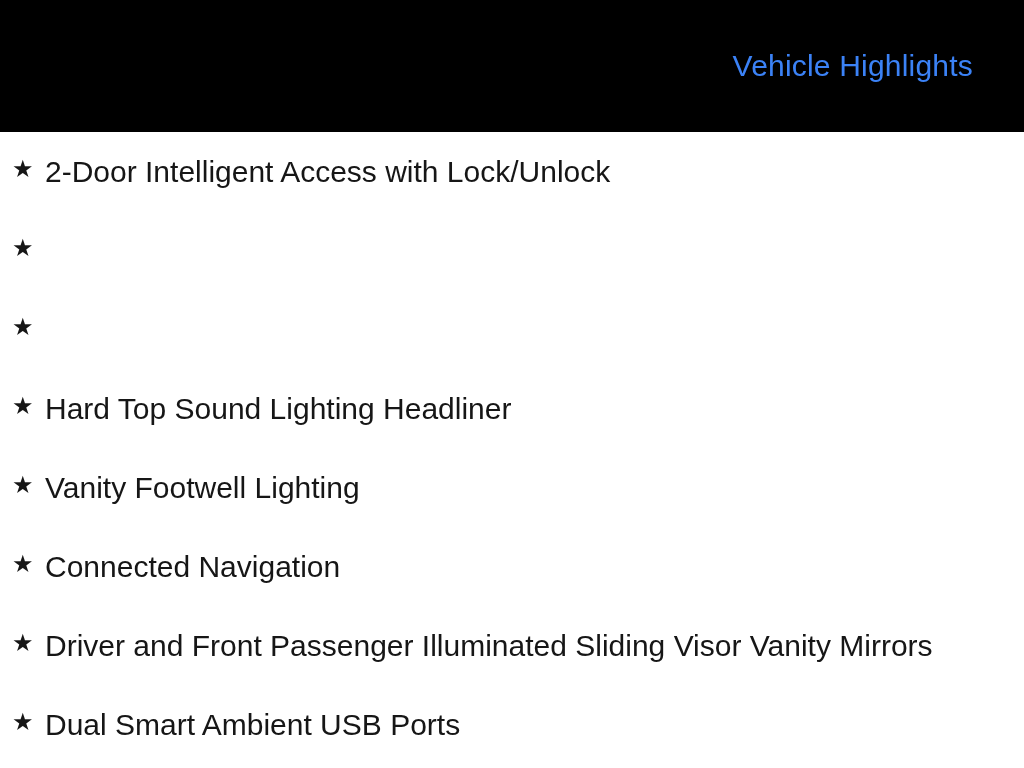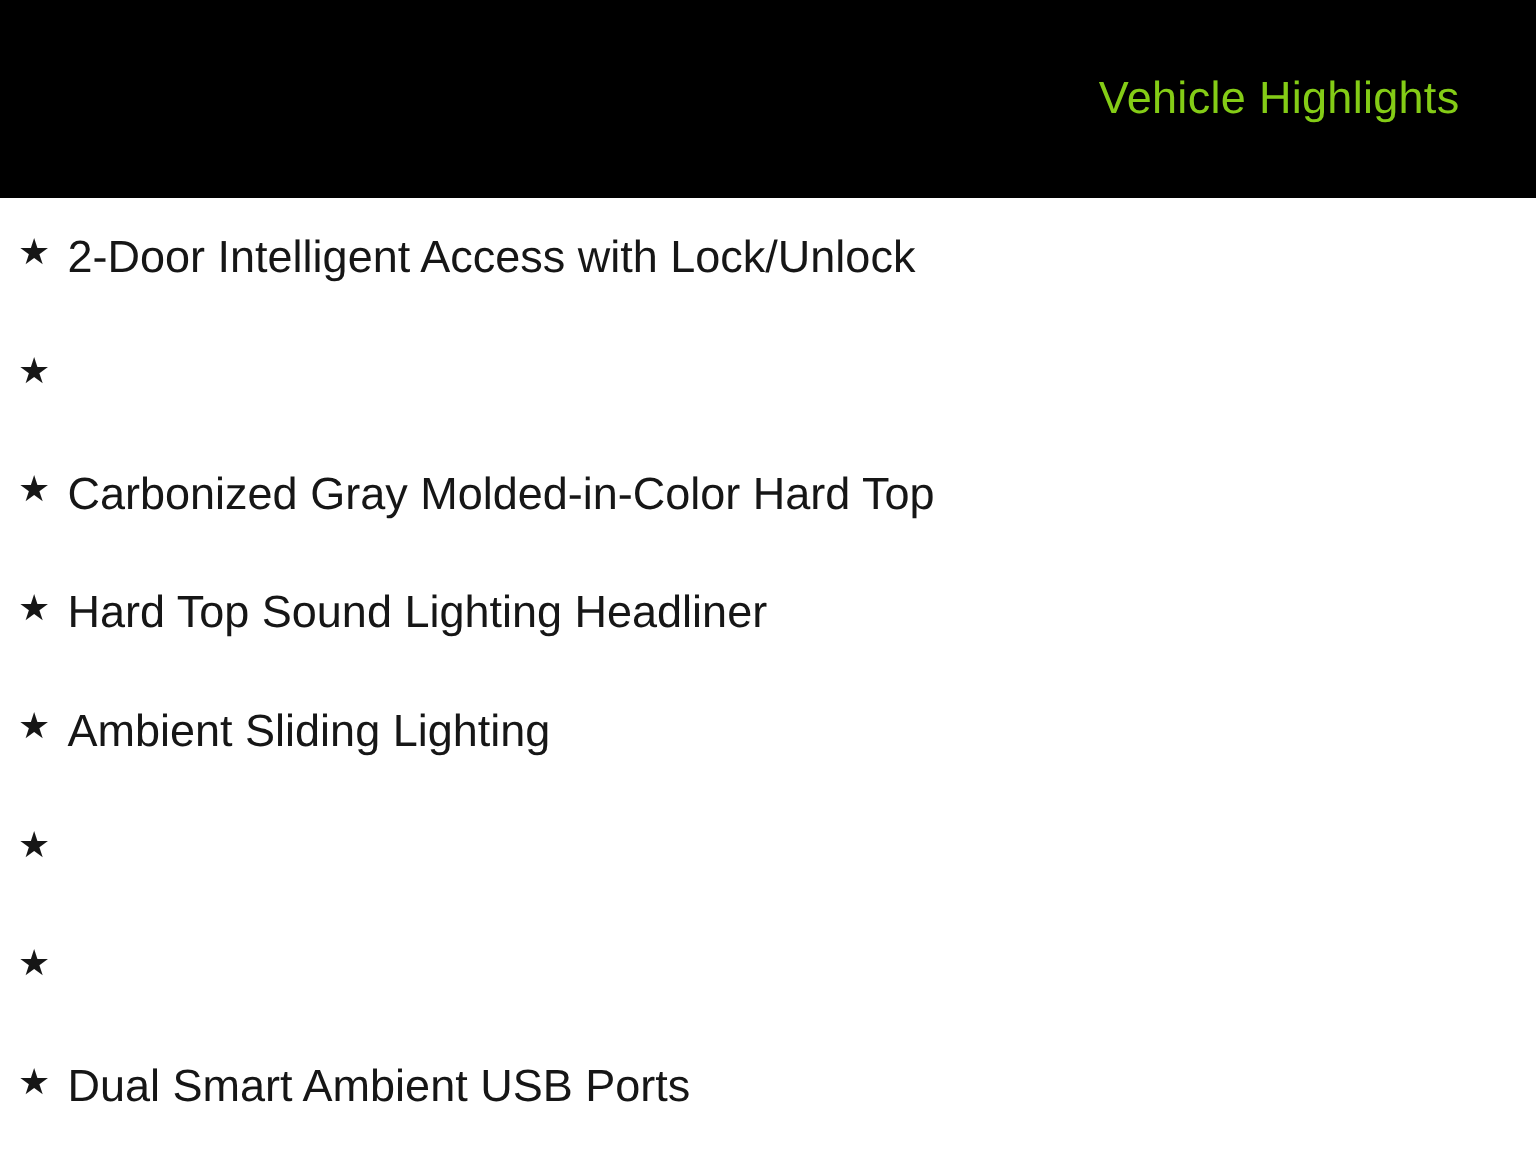--- a/index.html
+++ b/index.html
@@ -24,7 +24,7 @@
     padding-right: 51px;
   }
   .header-title {
-    color: #84cc16;
+    color: #3b82f6;
     font-size: 30px;
     font-weight: 400;
     letter-spacing: 0.2px;

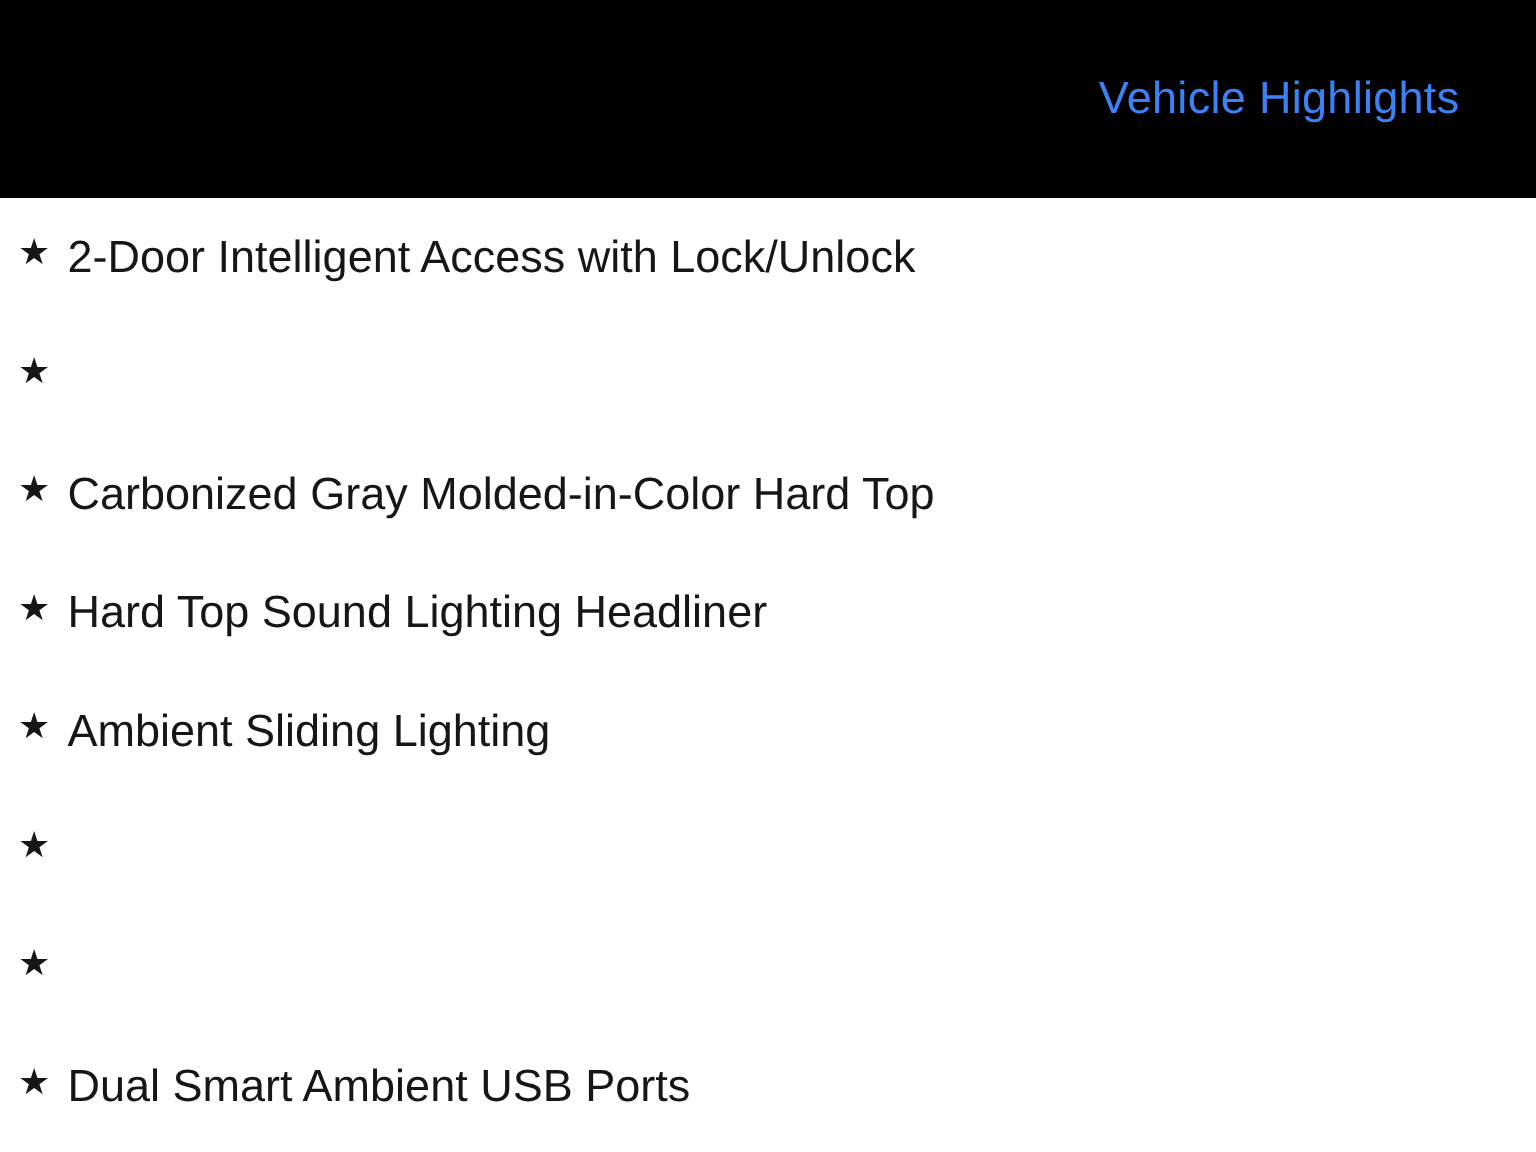--- a/index.html
+++ b/index.html
@@ -75,7 +75,6 @@
   </li>
   <li class="highlight-item">
     <span class="star">★</span>
-    <span class="item-text">Carbonized Gray Molded-in-Color Hard Top</span>
   </li>
   <li class="highlight-item">
     <span class="star">★</span>

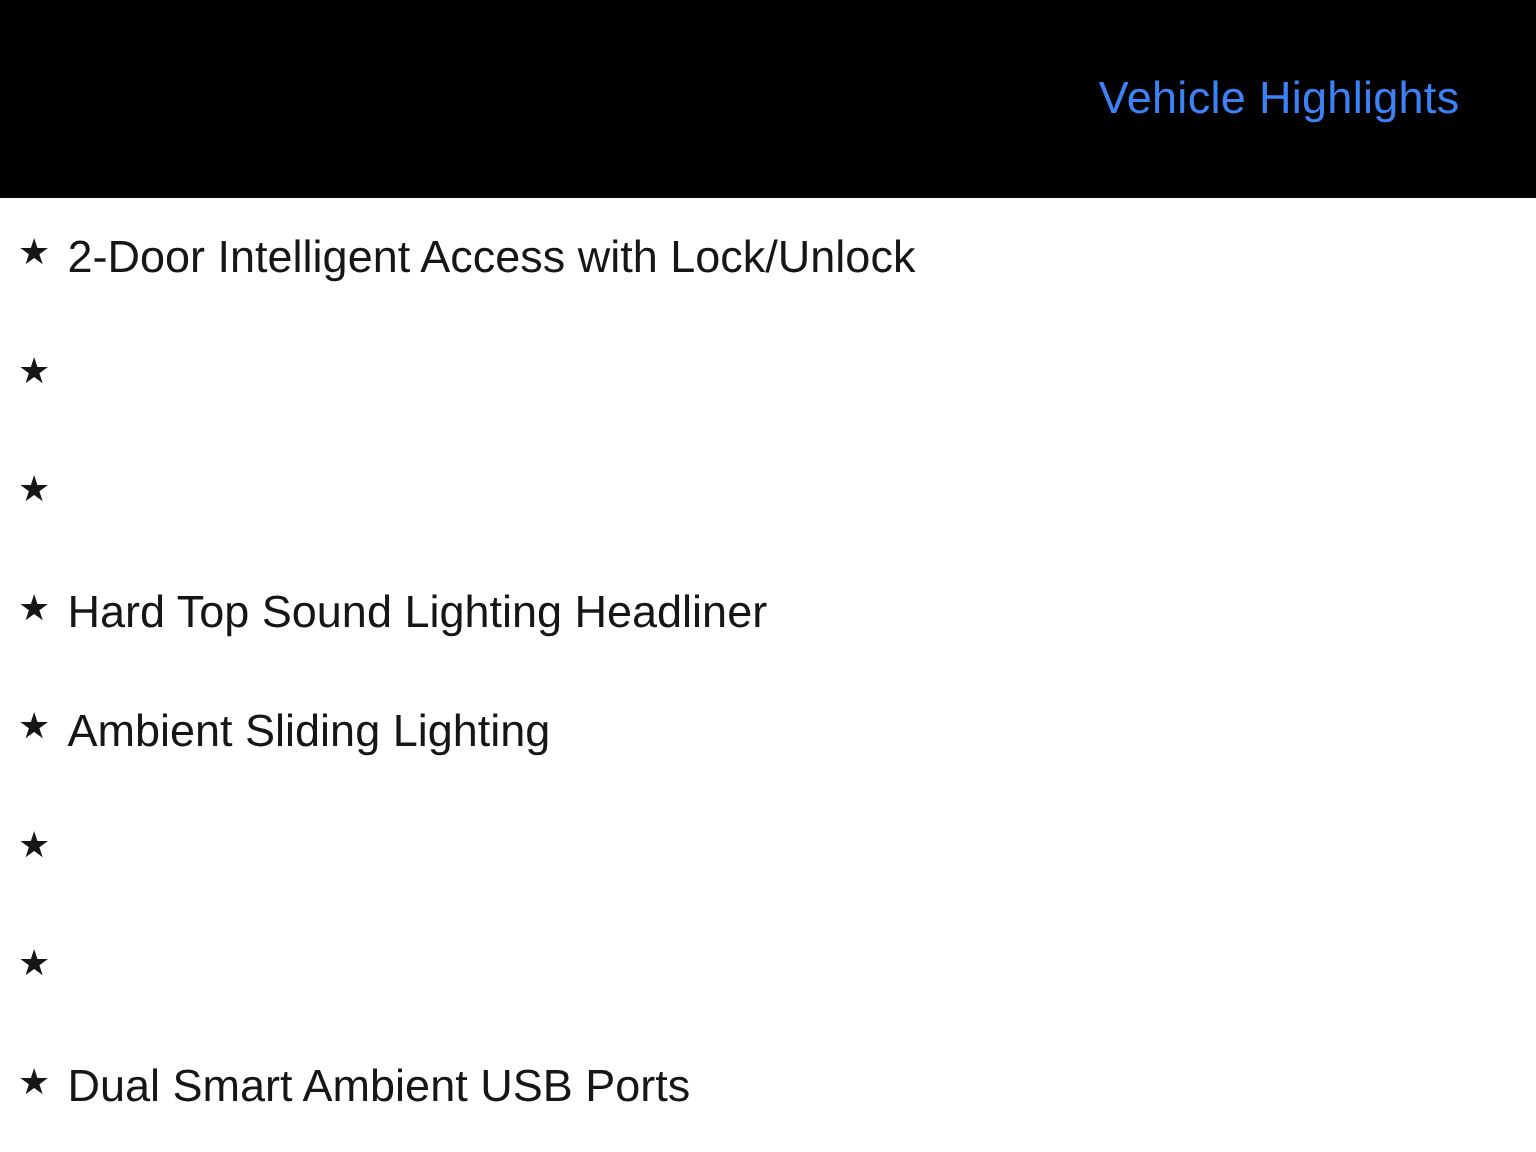--- a/index.html
+++ b/index.html
@@ -82,7 +82,7 @@
   </li>
   <li class="highlight-item">
     <span class="star">★</span>
-    <span class="item-text">Ambient Sliding Lighting</span>
+    <span class="item-text">Vanity Footwell Lighting</span>
   </li>
   <li class="highlight-item">
     <span class="star">★</span>

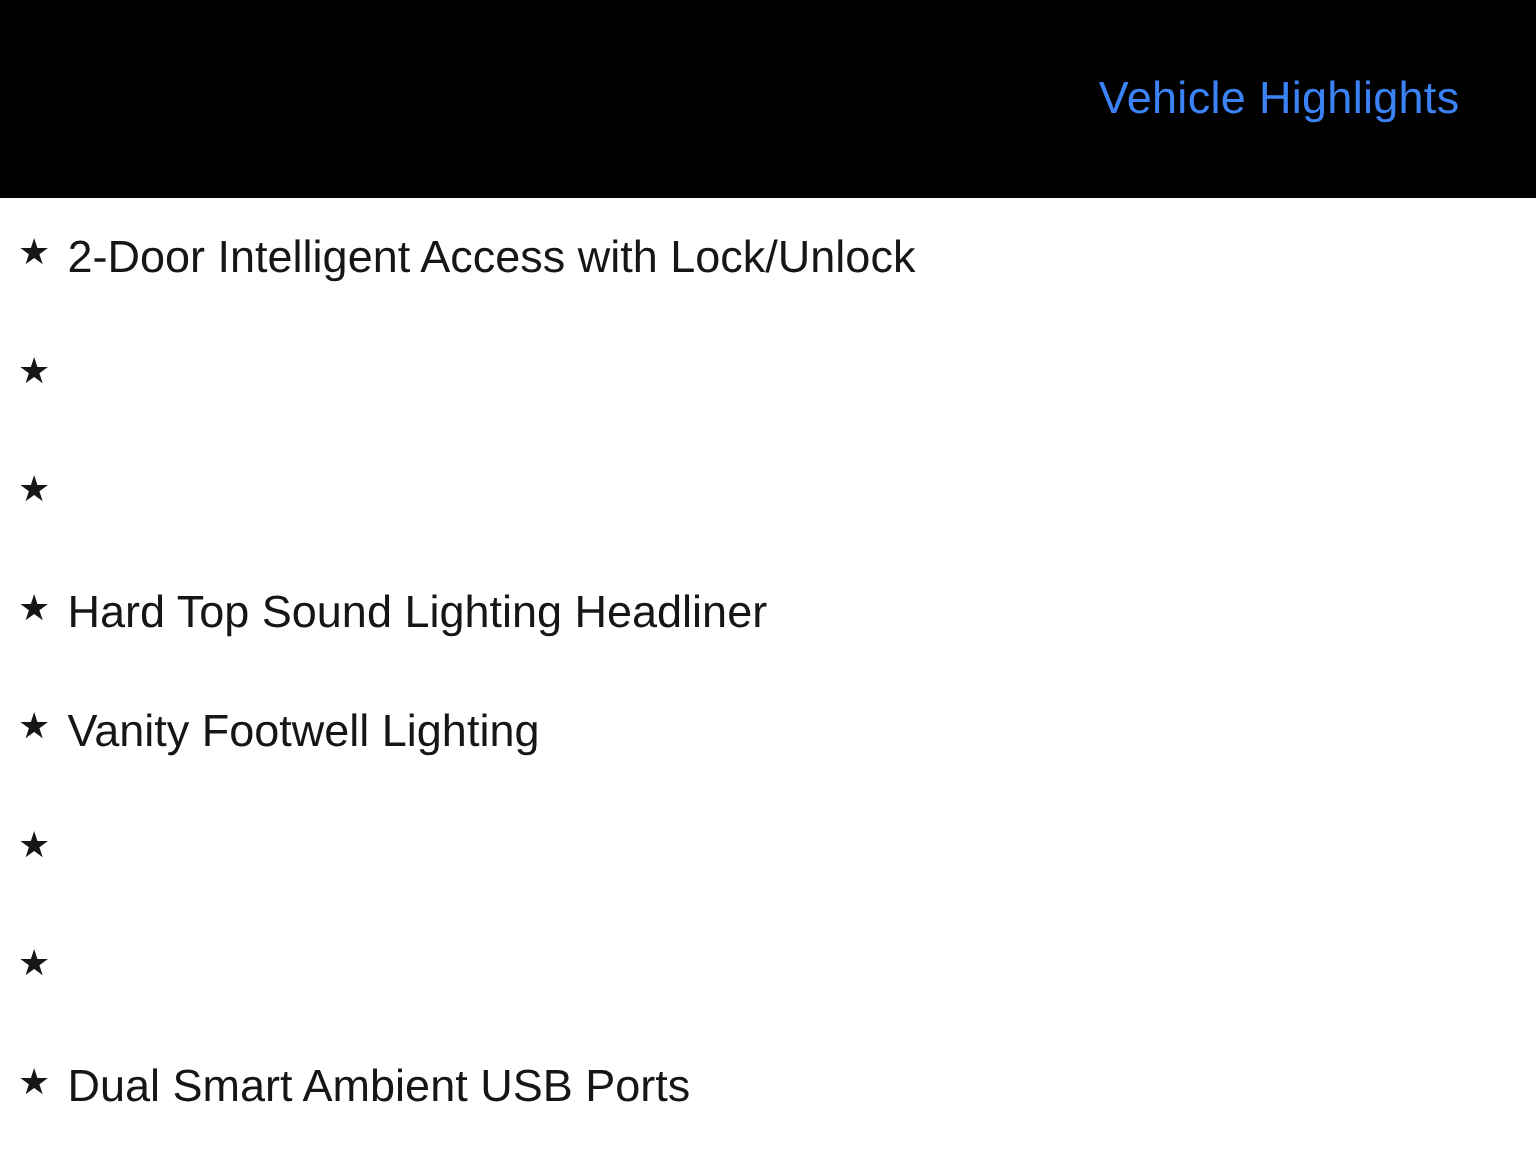--- a/index.html
+++ b/index.html
@@ -86,6 +86,7 @@
   </li>
   <li class="highlight-item">
     <span class="star">★</span>
+    <span class="item-text">Connected Navigation</span>
   </li>
   <li class="highlight-item">
     <span class="star">★</span>

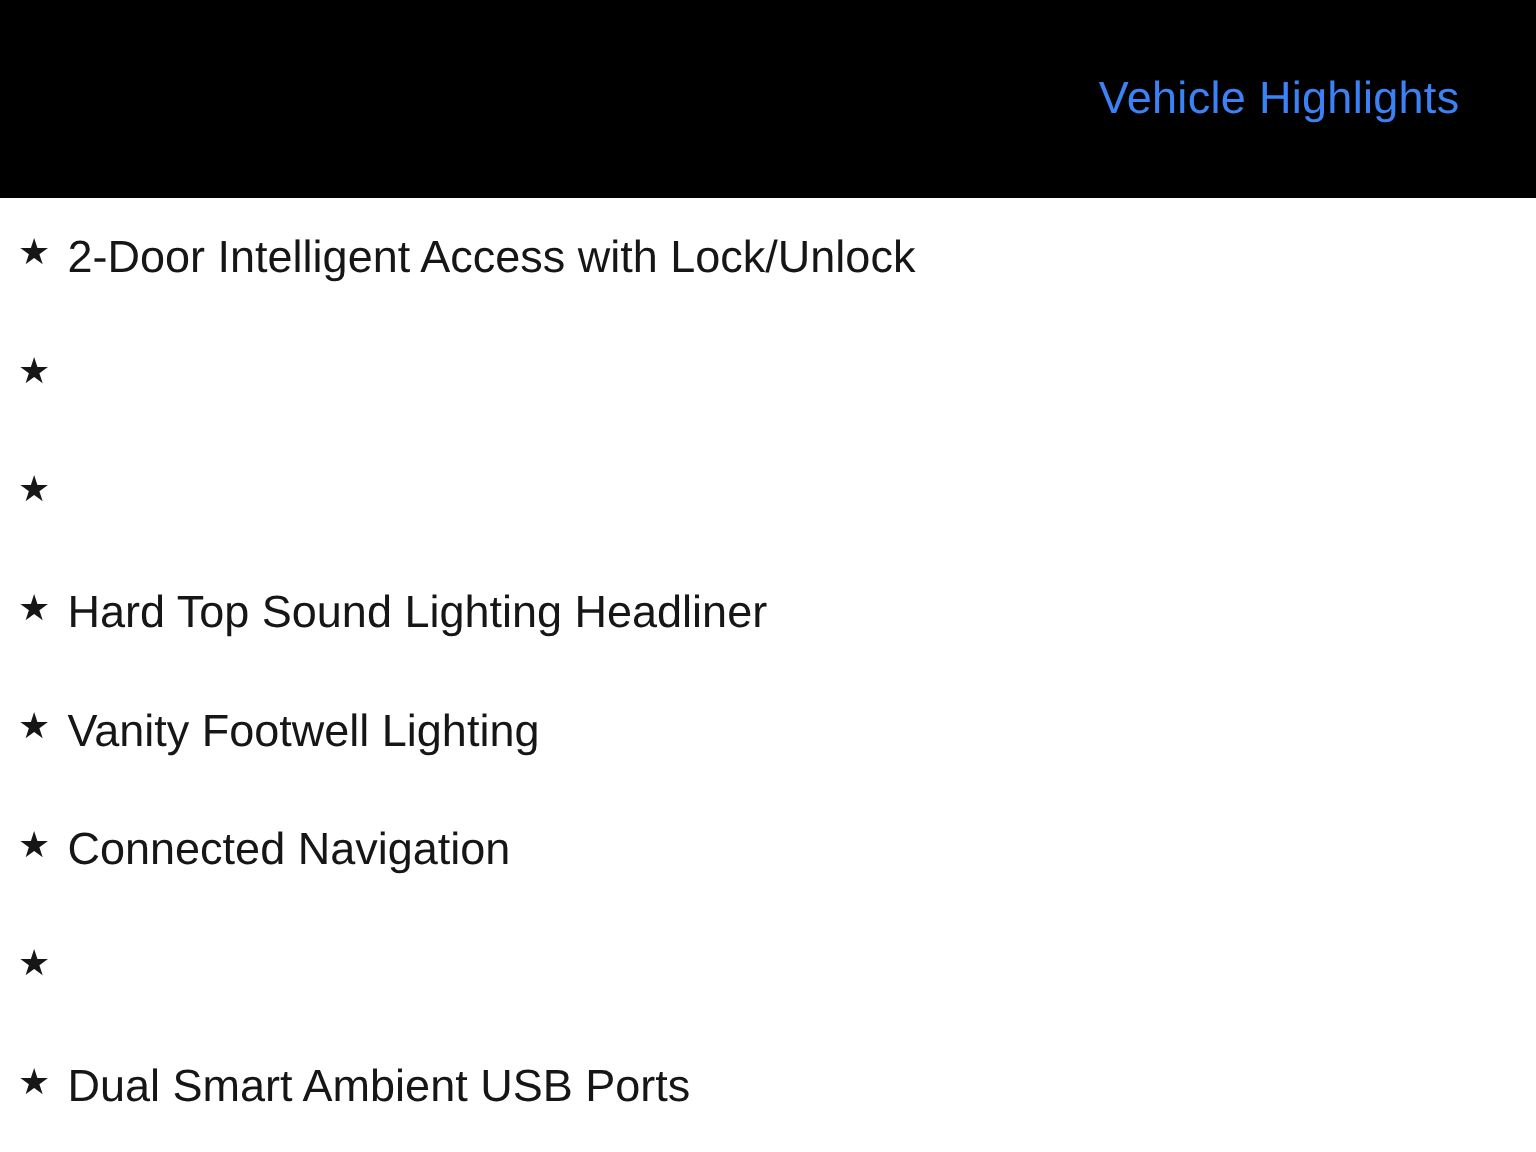--- a/index.html
+++ b/index.html
@@ -90,6 +90,7 @@
   </li>
   <li class="highlight-item">
     <span class="star">★</span>
+    <span class="item-text">Driver and Front Passenger Illuminated Sliding Visor Vanity Mirrors</span>
   </li>
   <li class="highlight-item">
     <span class="star">★</span>

